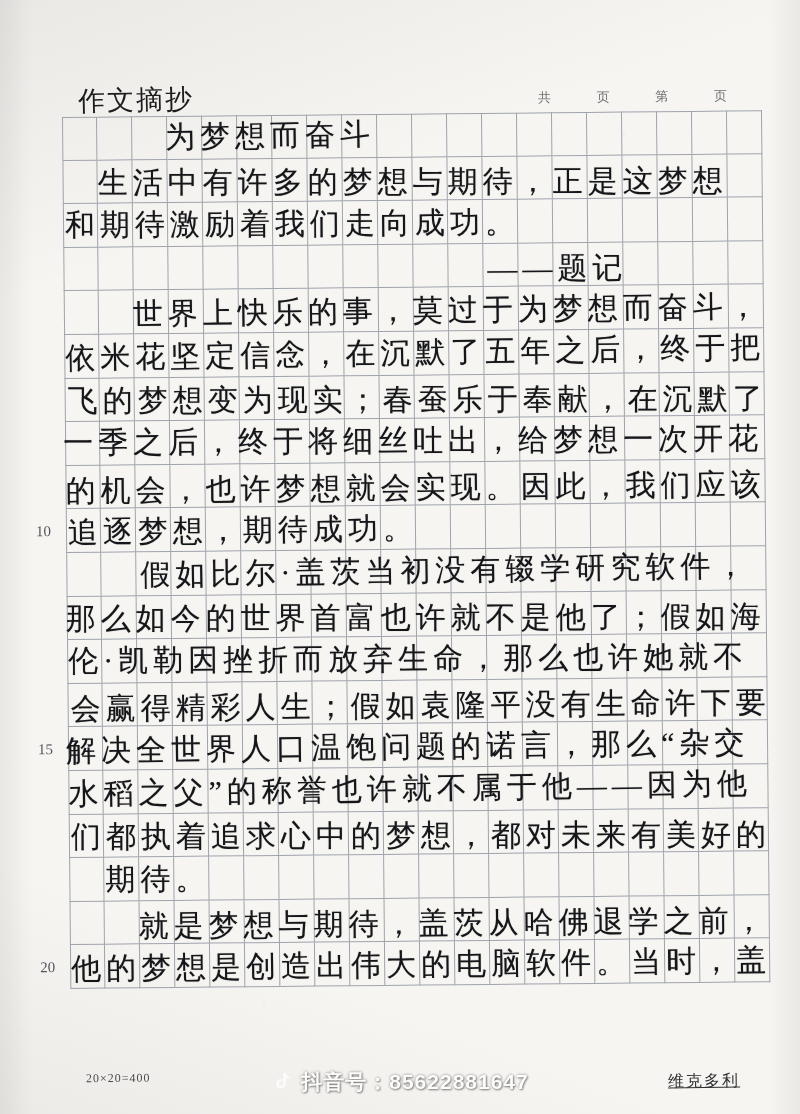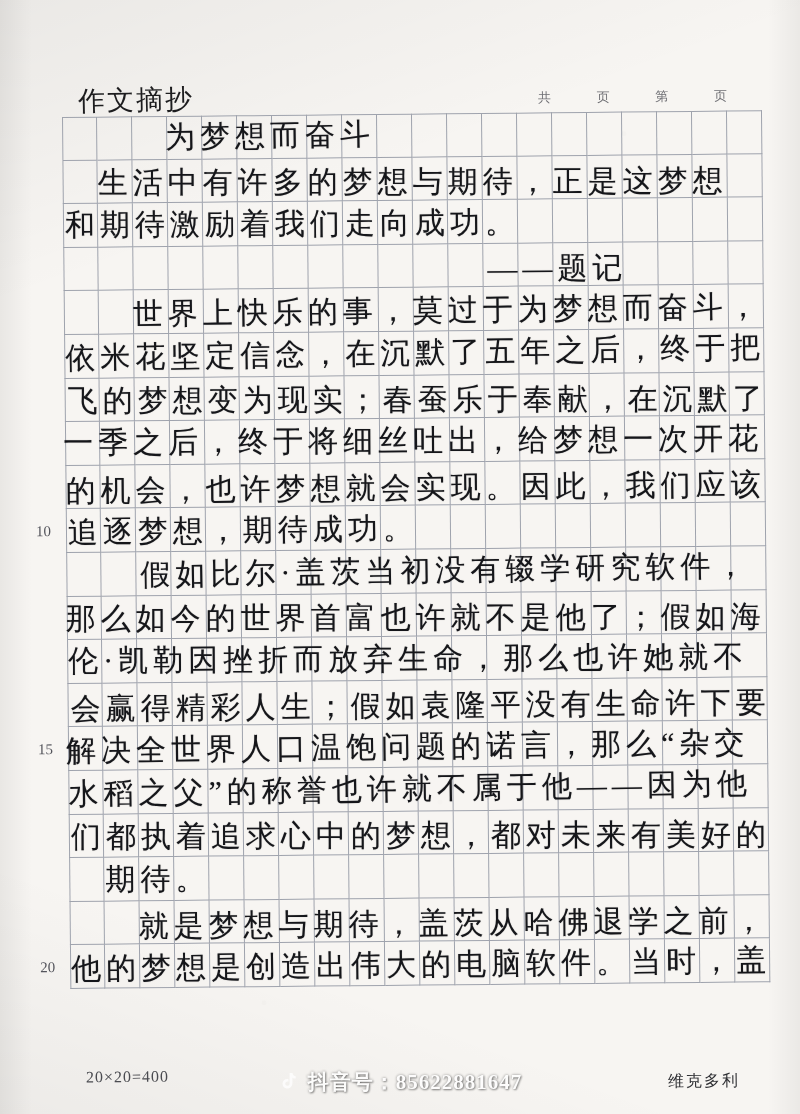--- a/index.html
+++ b/index.html
@@ -122,7 +122,7 @@
     left: 86px;
     bottom: 28px;
     font-family: "Liberation Serif", serif;
-    font-size: 16px;
+    font-size: 12px;
     color: #4a4b50;
     letter-spacing: 1px;
     transform: rotate(-0.6deg);

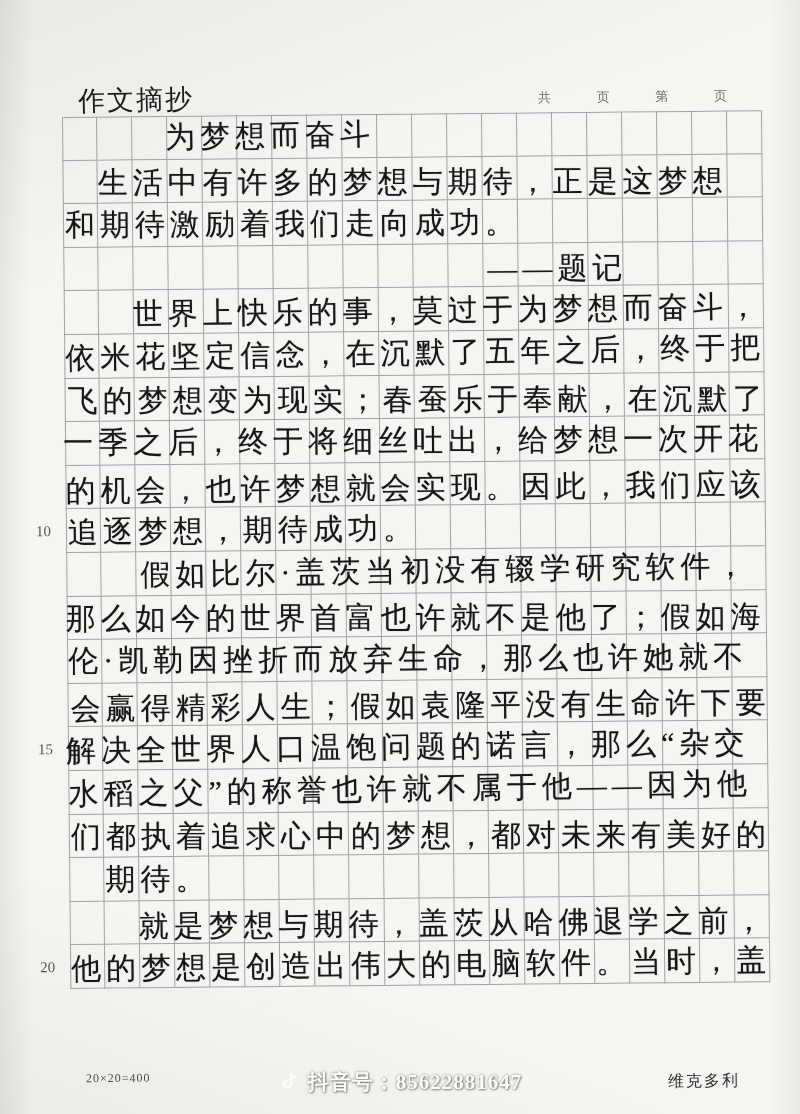--- a/index.html
+++ b/index.html
@@ -154,7 +154,7 @@
     position: relative;
   }
   .wm-text {
-    font-family: Liberation Serif, serif;
+    font-family: Liberation Sans, sans-serif;
     font-size: 21px;
     color: #ffffff;
     letter-spacing: 1px;

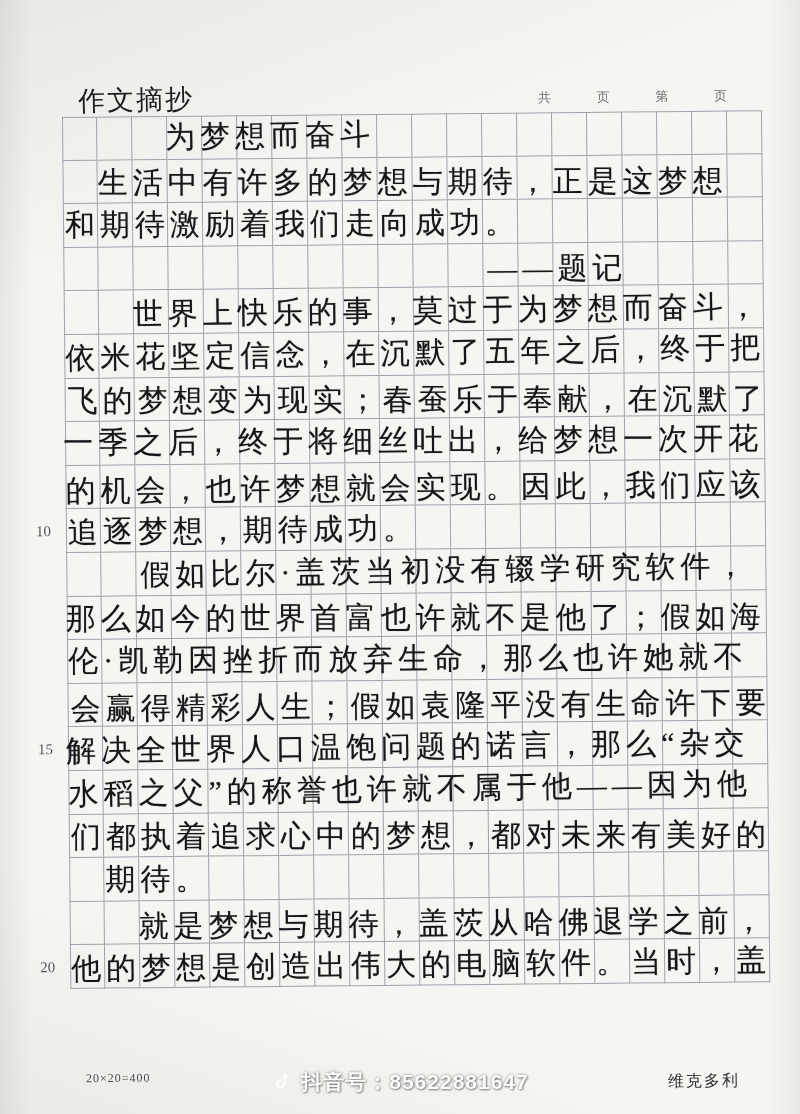--- a/index.html
+++ b/index.html
@@ -136,6 +136,7 @@
     color: #2e2f33;
     letter-spacing: 2px;
     transform: rotate(-0.6deg);
+    text-decoration: underline;
   }
   .watermark {
     position: absolute;

